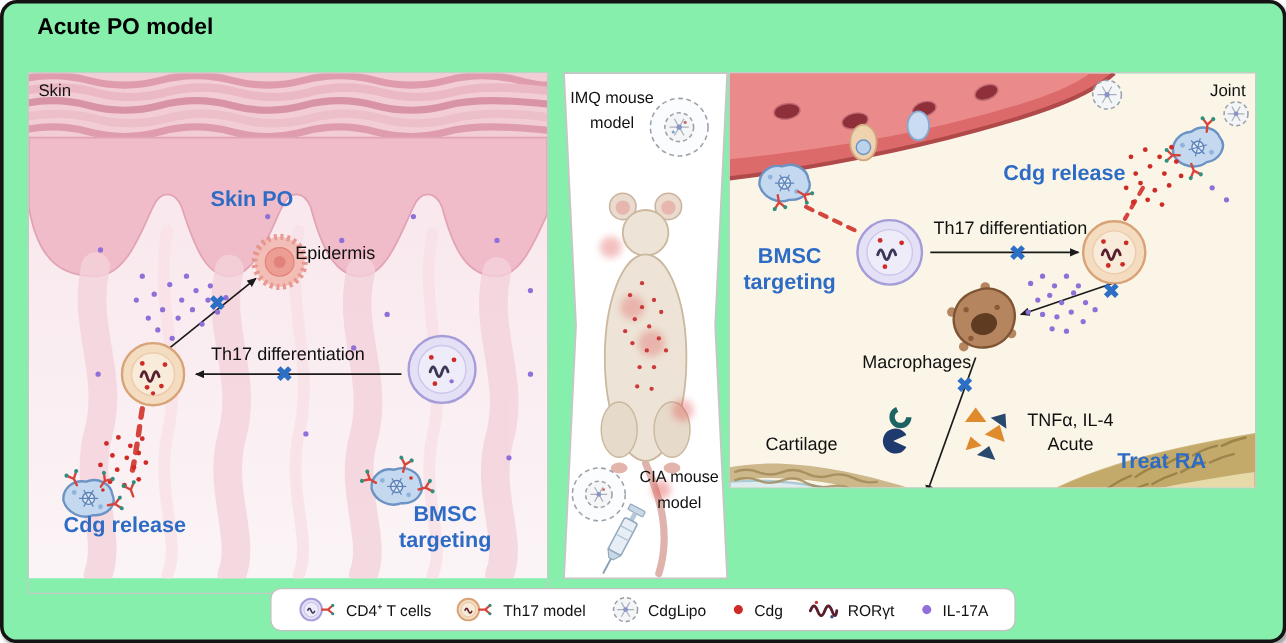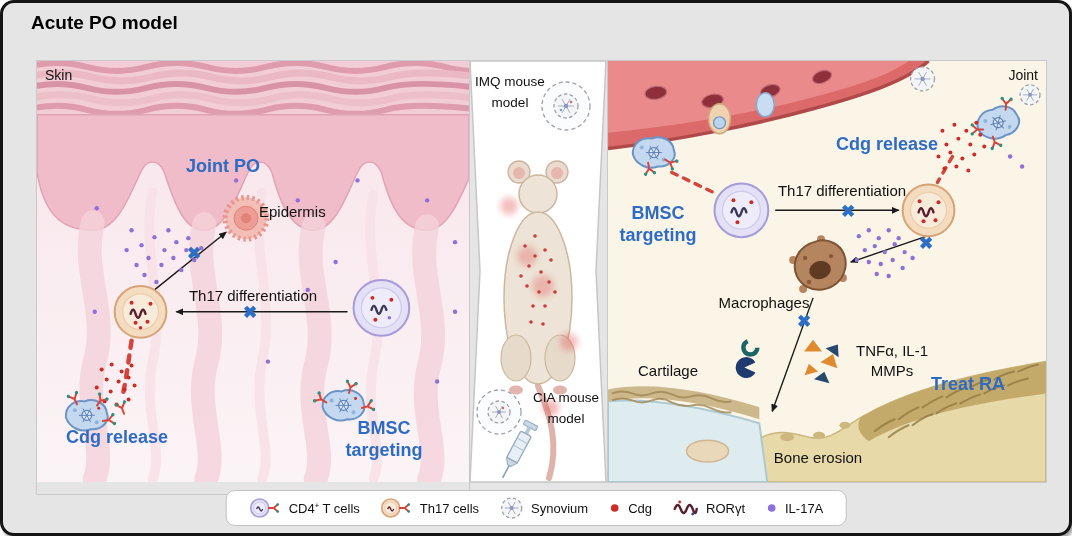--- a/index.html
+++ b/index.html
@@ -5,7 +5,7 @@
   html,body{margin:0;padding:0;background:#fff;}
   .fig{
     position:relative;width:1072px;height:536px;box-sizing:border-box;
-    background:#e5e5e5;border:3px solid #141414;border-radius:14px;
+    background:#86efac;border:3px solid #141414;border-radius:14px;
     box-shadow:2px 3px 3px rgba(0,0,0,0.35);
     font-family:"Liberation Sans",sans-serif;overflow:hidden;
   }

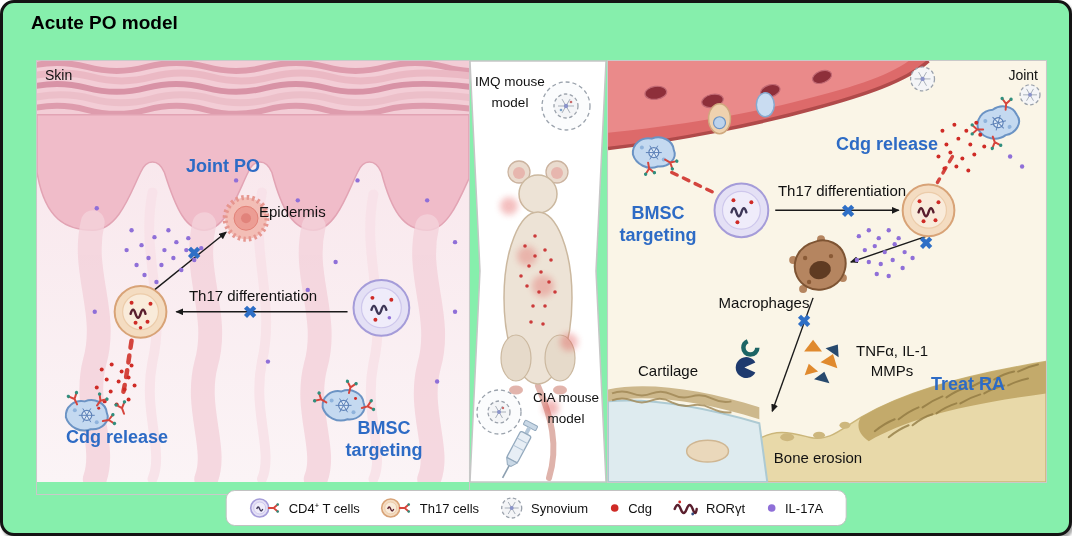--- a/index.html
+++ b/index.html
@@ -35,7 +35,7 @@
 
   <div class="title left">Acute PO model</div>
 
-  <div class="panel bordered" style="left:33px;top:57px;width:434px;height:435px;">
+  <div class="panel bordered" style="left:20px;top:57px;width:434px;height:435px;">
     <svg class="art" width="432" height="421" viewBox="0 0 434 423">
       <defs>
         <marker id="ahL" markerWidth="10" markerHeight="10" refX="7" refY="3.5" orient="auto" markerUnits="userSpaceOnUse">

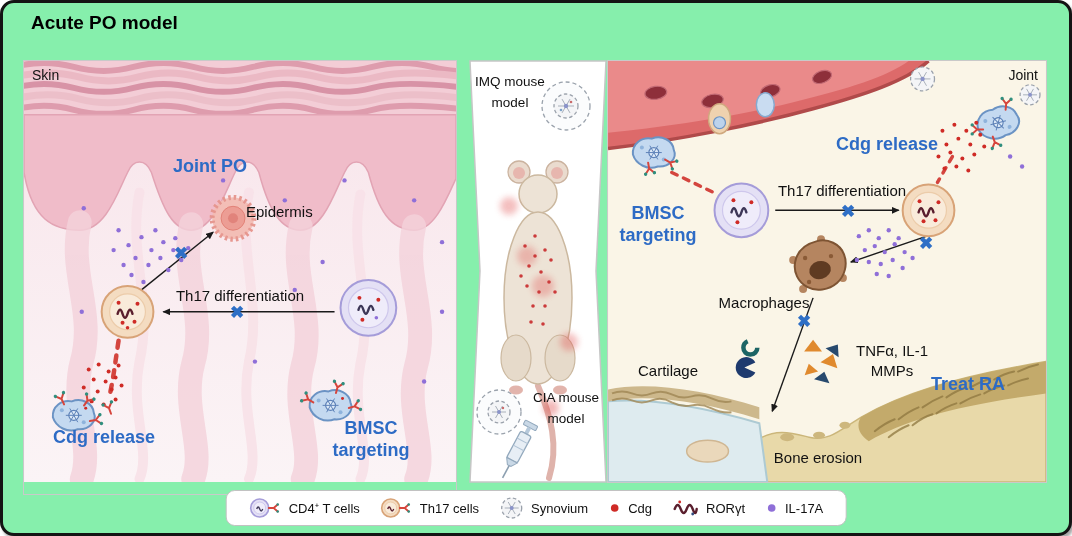--- a/index.html
+++ b/index.html
@@ -312,7 +312,7 @@
     <div class="mlabel" style="left:6px;top:12px;width:70px;">IMQ mouse model</div>
   </div>
 
-  <div class="panel bordered" style="left:604px;top:57px;width:440px;height:423px;">
+  <div class="panel bordered" style="left:604px;top:57px;width:440px;height:347px;">
     <svg class="art" width="438" height="421" viewBox="0 0 440 423">
       <defs>
         <marker id="ahR" markerWidth="10" markerHeight="10" refX="7" refY="3.5" orient="auto" markerUnits="userSpaceOnUse">

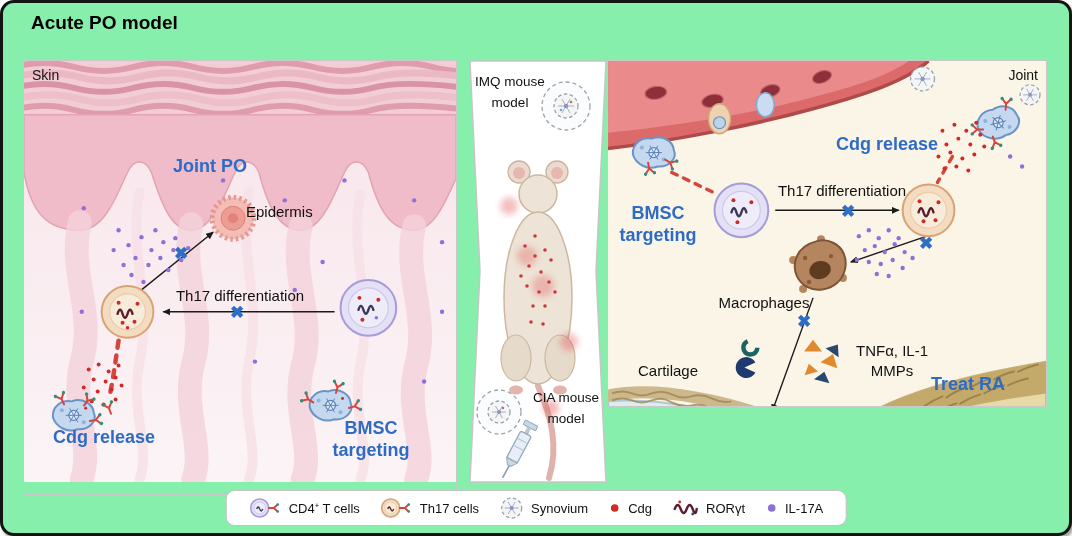--- a/index.html
+++ b/index.html
@@ -214,7 +214,7 @@
     </svg>
 
     <div class="lbl nowrap" style="left:8px;top:5px;font-size:14px;">Skin</div>
-    <div class="lbl-blue" style="left:136px;top:95px;width:100px;">Joint PO</div>
+    <div class="lbl-blue" style="left:136px;top:95px;width:100px;">Skin PO</div>
     <div class="lbl nowrap" style="left:222px;top:141px;">Epidermis</div>
     <div class="lbl center nowrap" style="left:146px;top:225px;width:140px;">Th17 differentiation</div>
     <div class="lbl-blue" style="left:18px;top:366px;width:124px;">Cdg release</div>

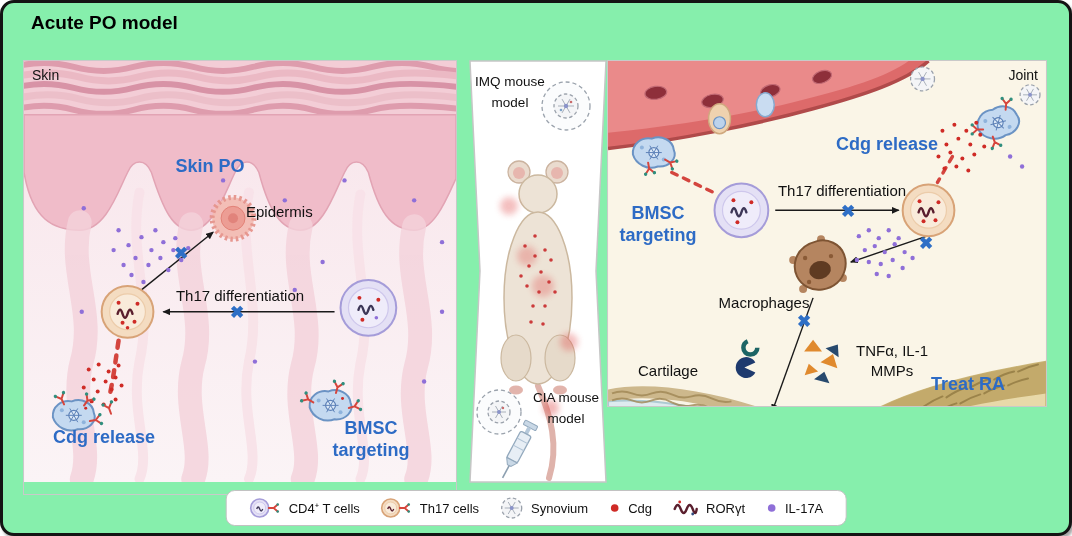--- a/index.html
+++ b/index.html
@@ -537,7 +537,7 @@
     <div class="lbl-blue" style="left:226px;top:73px;width:106px;">Cdg release</div>
     <div class="lbl center nowrap" style="left:104px;top:232px;width:104px;">Macrophages</div>
     <div class="lbl center" style="left:234px;top:280px;width:100px;">
-      <div>TNFα, IL-1</div>
+      <div>TNFα, IL-4</div>
       <div>MMPs</div>
     </div>
     <div class="lbl center nowrap" style="left:18px;top:300px;width:84px;">Cartilage</div>

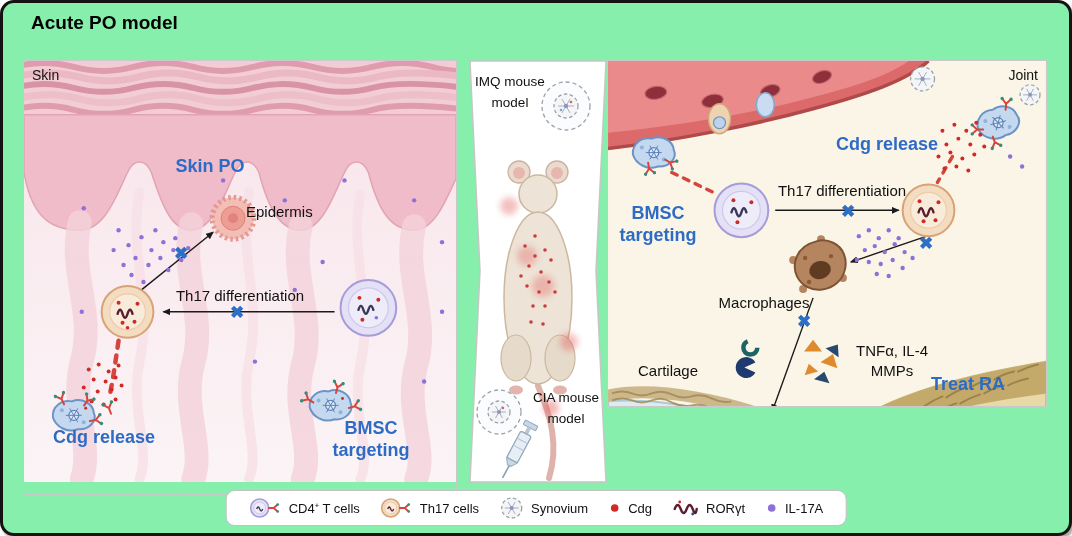--- a/index.html
+++ b/index.html
@@ -538,7 +538,7 @@
     <div class="lbl center nowrap" style="left:104px;top:232px;width:104px;">Macrophages</div>
     <div class="lbl center" style="left:234px;top:280px;width:100px;">
       <div>TNFα, IL-4</div>
-      <div>MMPs</div>
+      <div>Acute</div>
     </div>
     <div class="lbl center nowrap" style="left:18px;top:300px;width:84px;">Cartilage</div>
     <div class="lbl-blue" style="left:312px;top:313px;width:96px;text-align:center;">Treat RA</div>

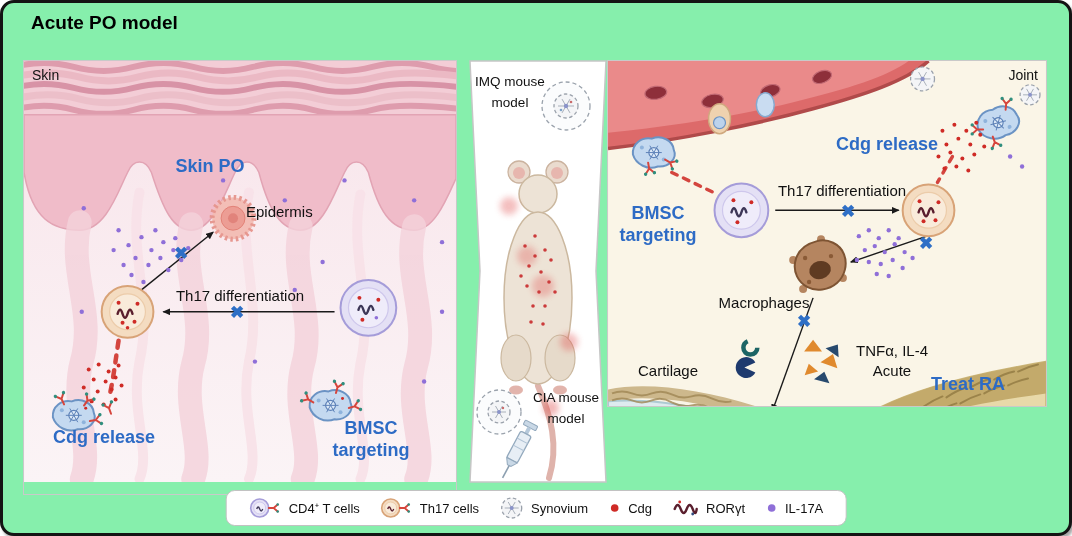--- a/index.html
+++ b/index.html
@@ -573,7 +573,7 @@
             <circle cx="3.5" cy="-3" r="1.3" fill="#2F8F7E"></circle>
           </g>
       </svg>
-      <span class="lg-label">Th17 cells</span>
+      <span class="lg-label">Th17 model</span>
     </div>
     <div class="legend-item">
       <svg width="26" height="26" viewBox="0 0 26 26">

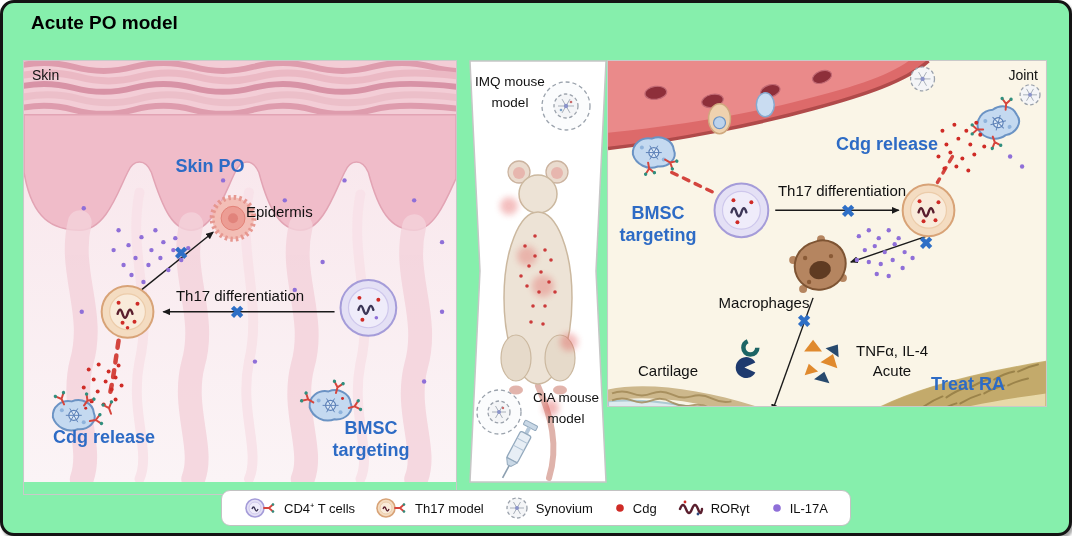--- a/index.html
+++ b/index.html
@@ -585,7 +585,7 @@
           </g>
         <circle cx="13" cy="13" r="2" fill="#8A93C9"></circle>
       </svg>
-      <span class="lg-label">Synovium</span>
+      <span class="lg-label">CdgLipo</span>
     </div>
     <div class="legend-item">
       <svg width="14" height="14" viewBox="0 0 14 14">

